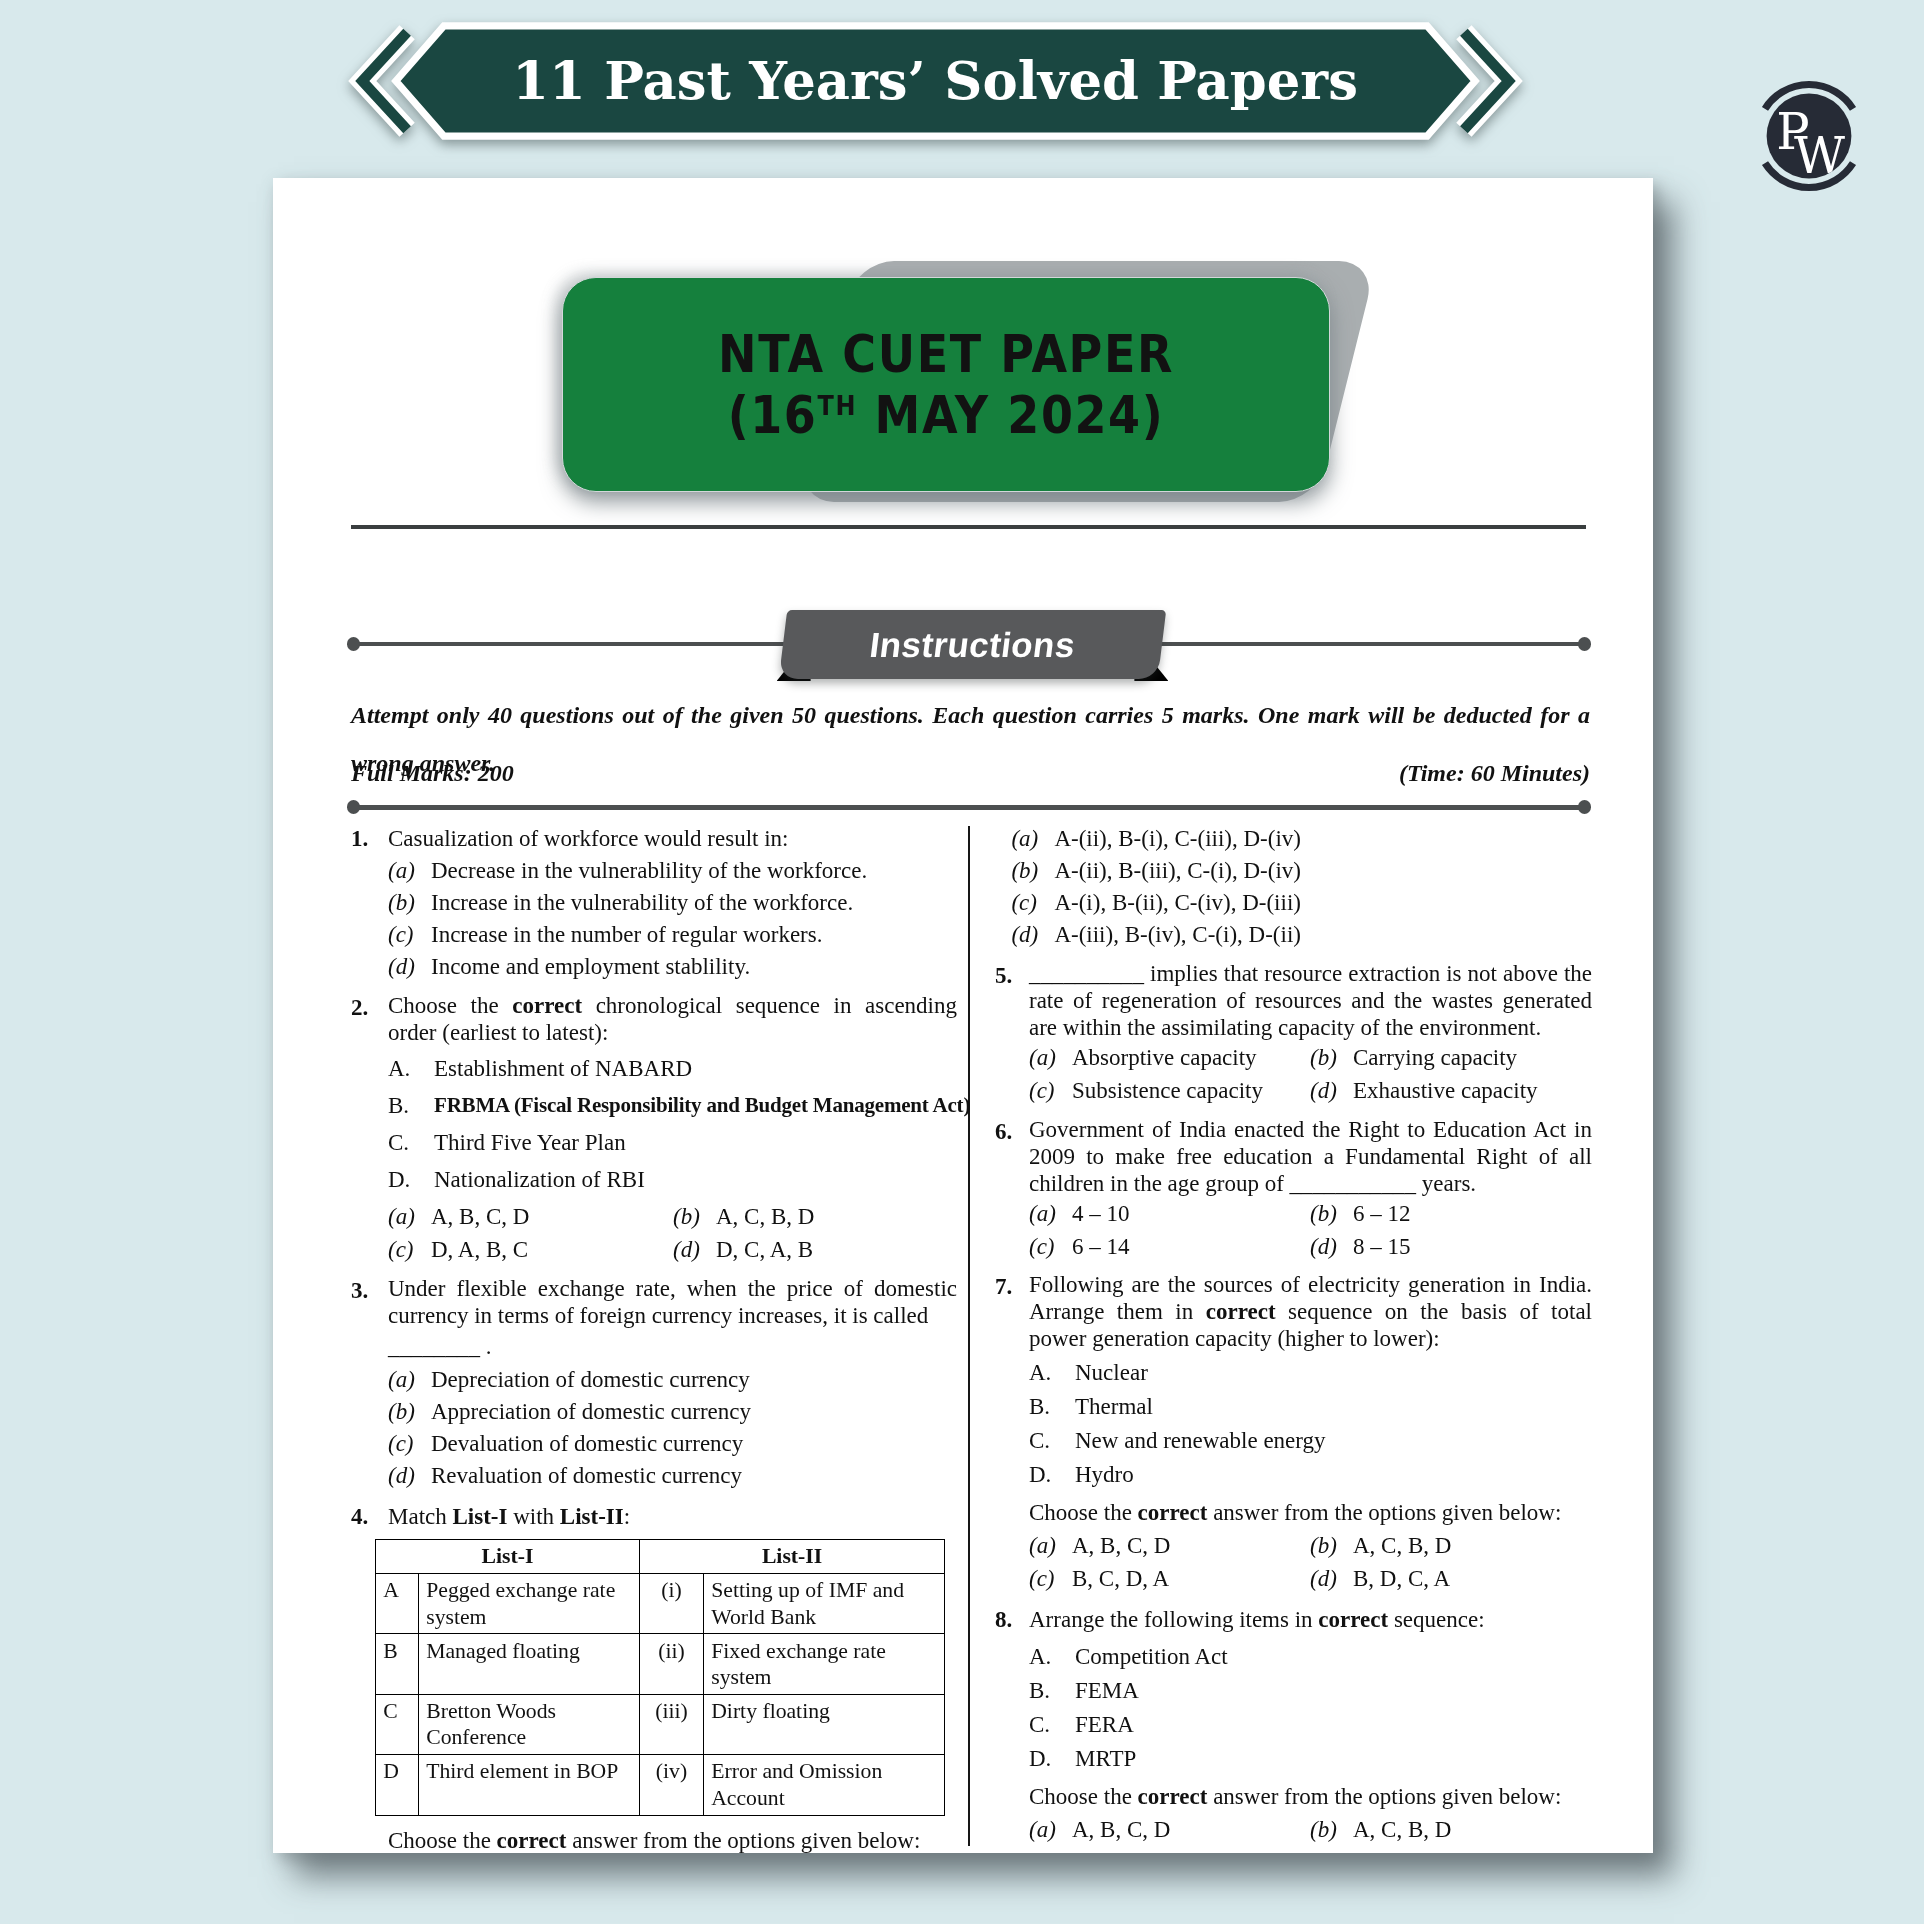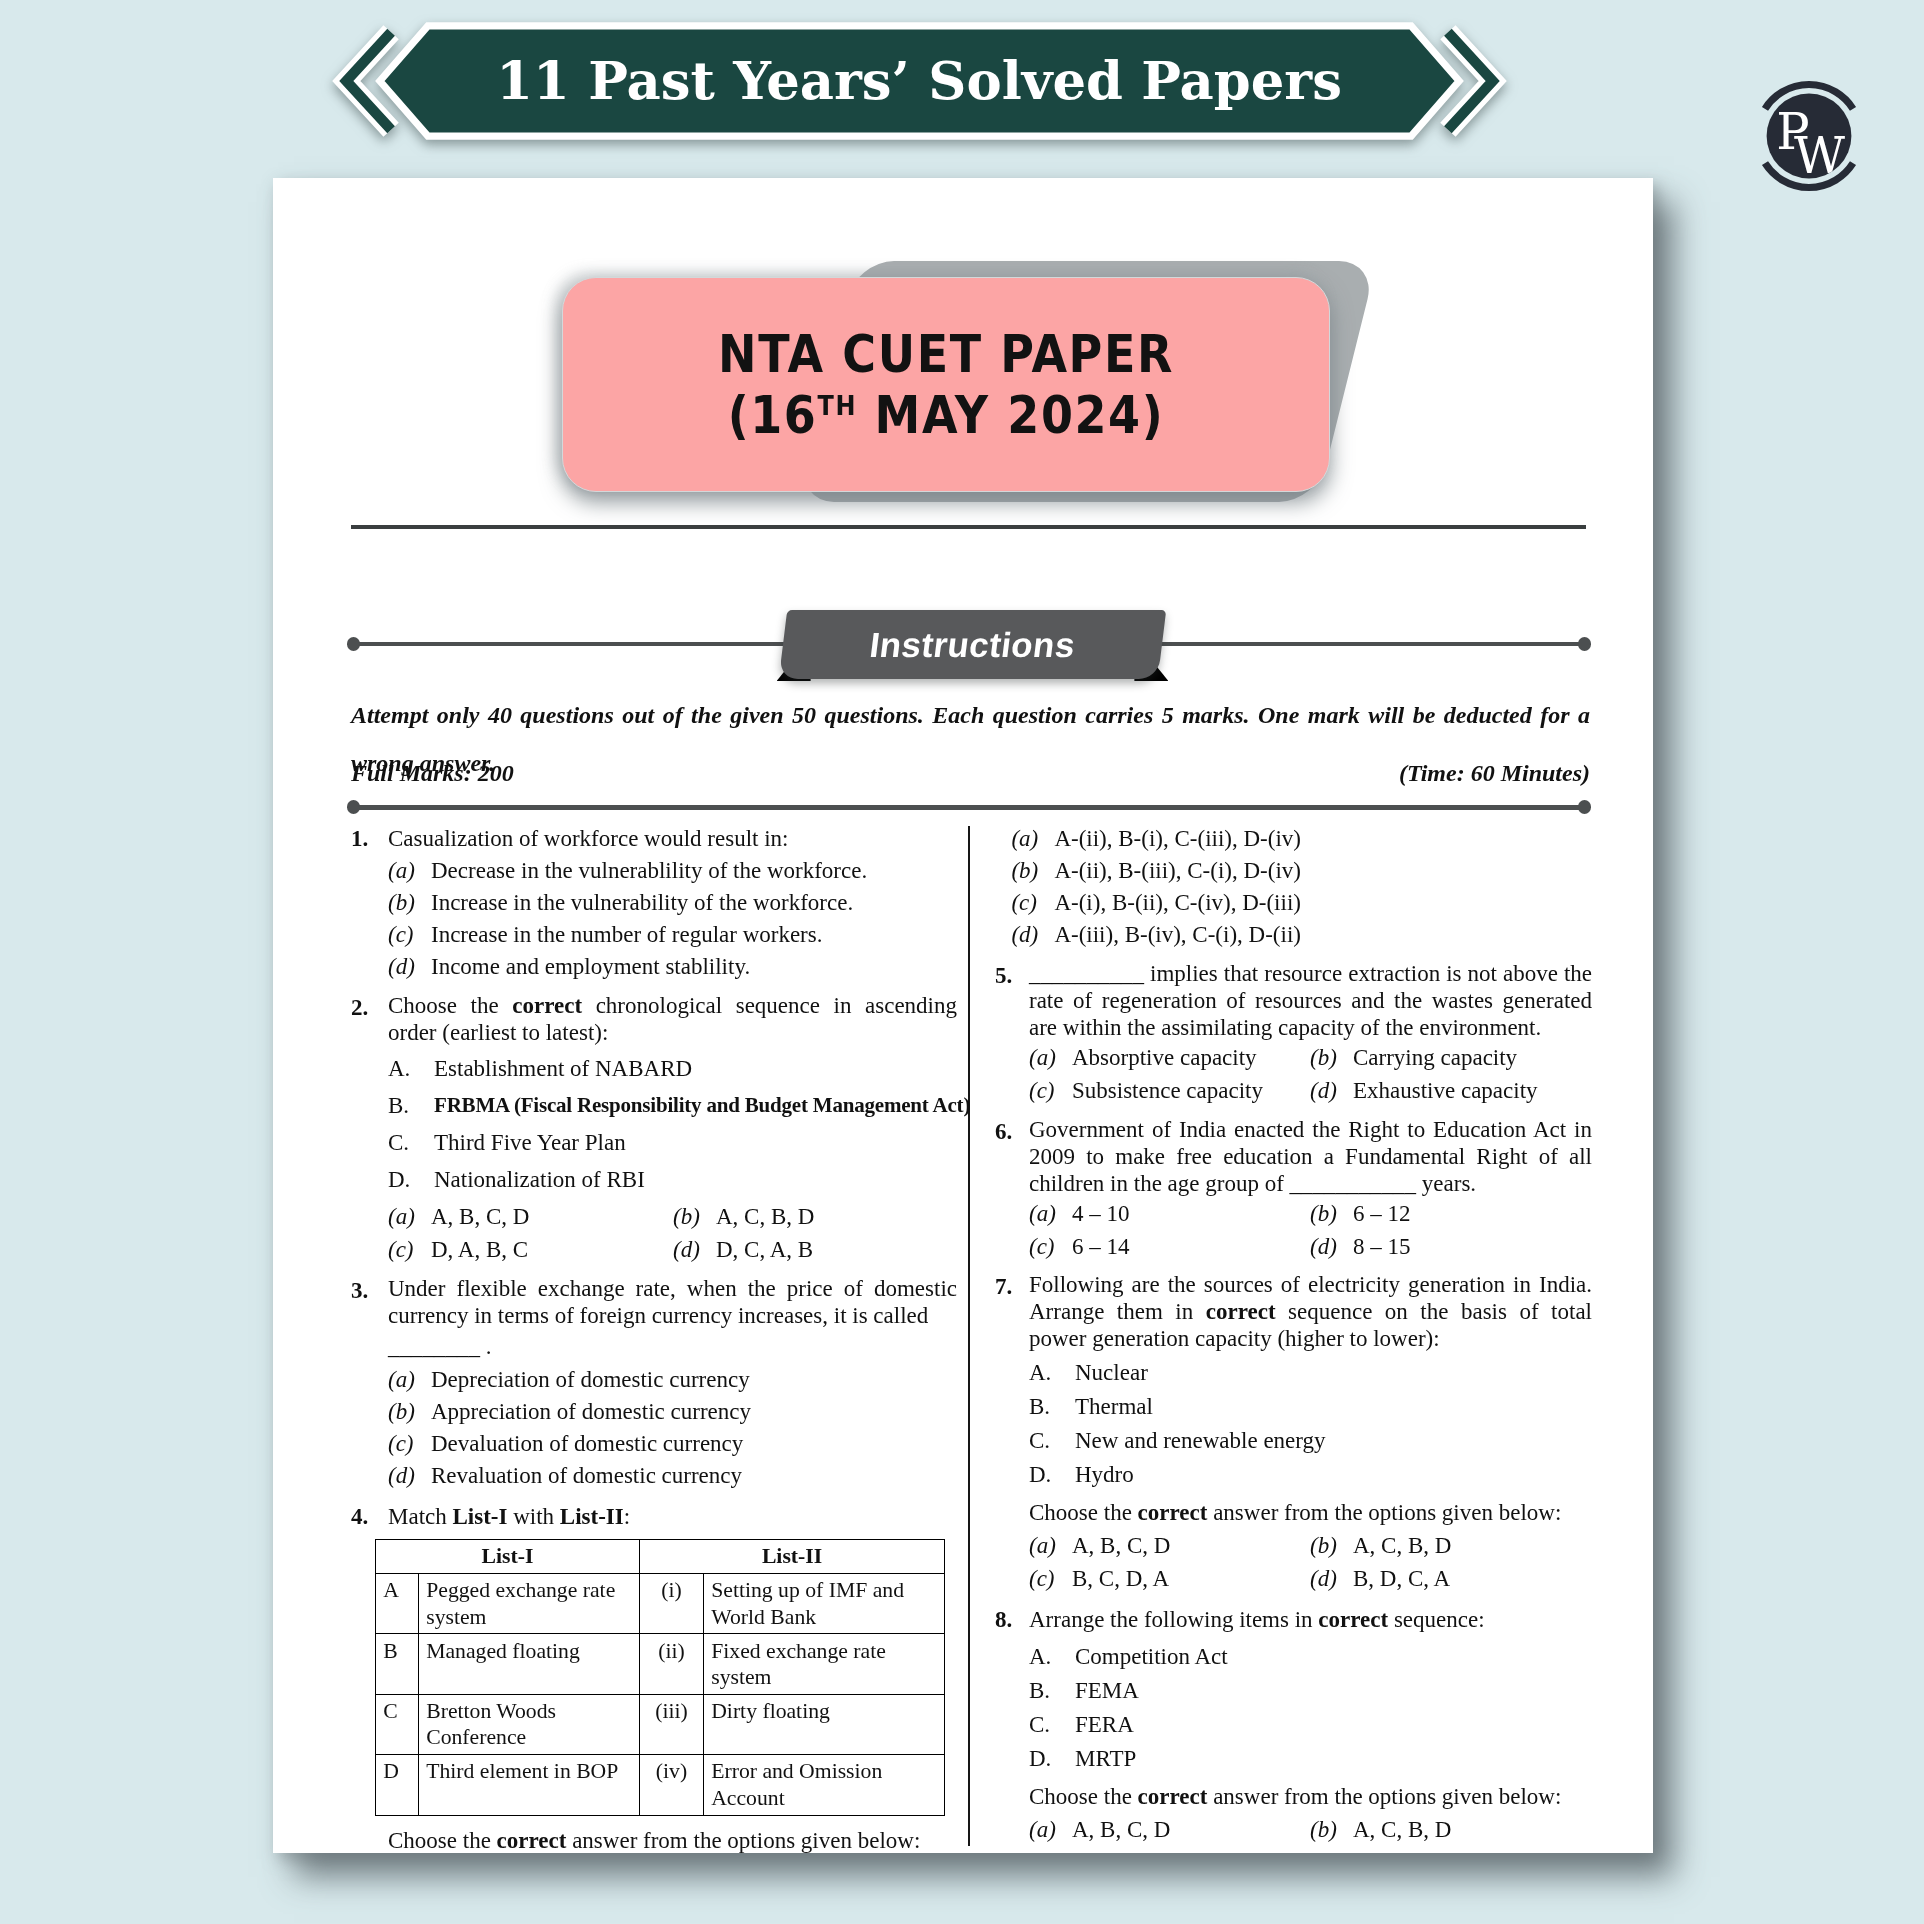--- a/index.html
+++ b/index.html
@@ -10,7 +10,7 @@
     color:#111;
   }
   
-  .banner{position:absolute;left:332px;top:21px;width:1175px;height:120px;}
+  .banner{position:absolute;left:348px;top:21px;width:1175px;height:120px;}
   .banner svg{filter:drop-shadow(0 5.6px 5.6px rgba(70,85,85,.55));}
   
   .pwlogo{position:absolute;left:1745px;top:72px;width:128px;height:128px;}

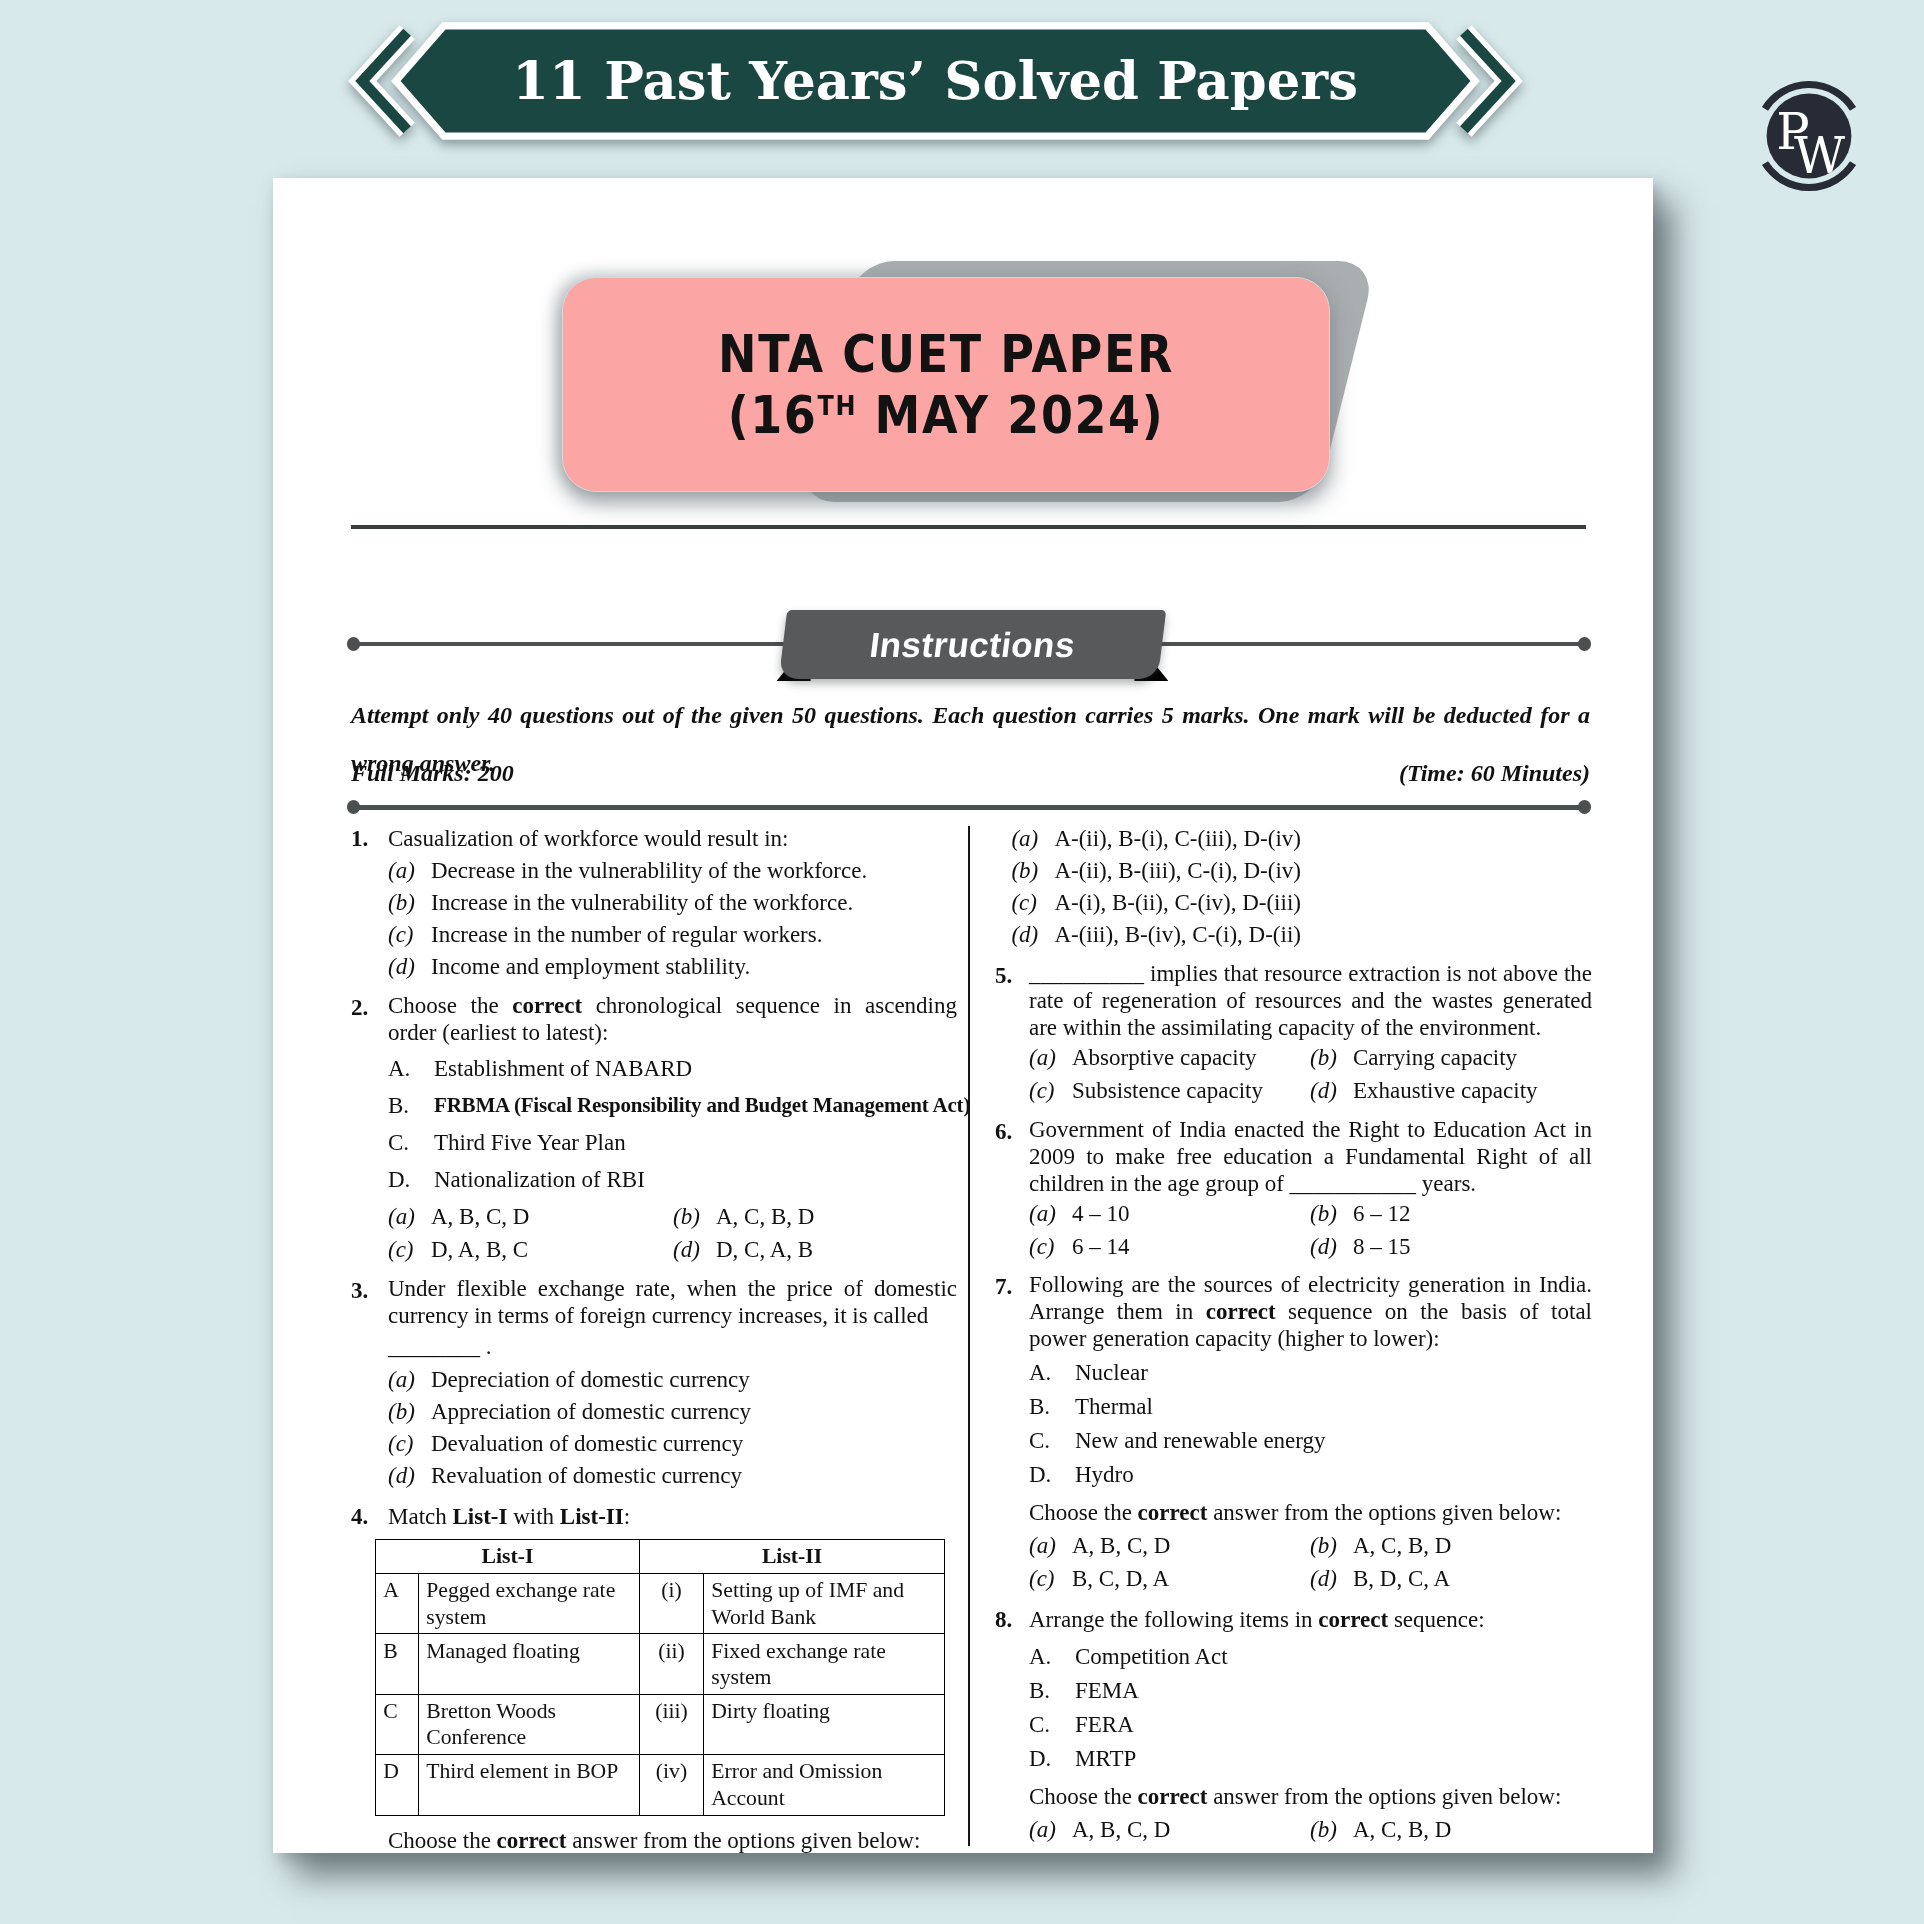--- a/index.html
+++ b/index.html
@@ -27,7 +27,7 @@
   }
   .title-box{
     position:absolute;left:289px;top:99px;width:766px;height:213px;
-    background:#fca5a5;border:1.6px solid #d3d8da;border-radius:34px;
+    background:#15803d;border:1.6px solid #d3d8da;border-radius:34px;
     box-shadow:0 9.6px 21px rgba(118,128,132,.8), -6.4px -4.8px 13px rgba(150,158,161,.35);
     display:flex;flex-direction:column;align-items:center;justify-content:center;gap:14.4px;
   }

